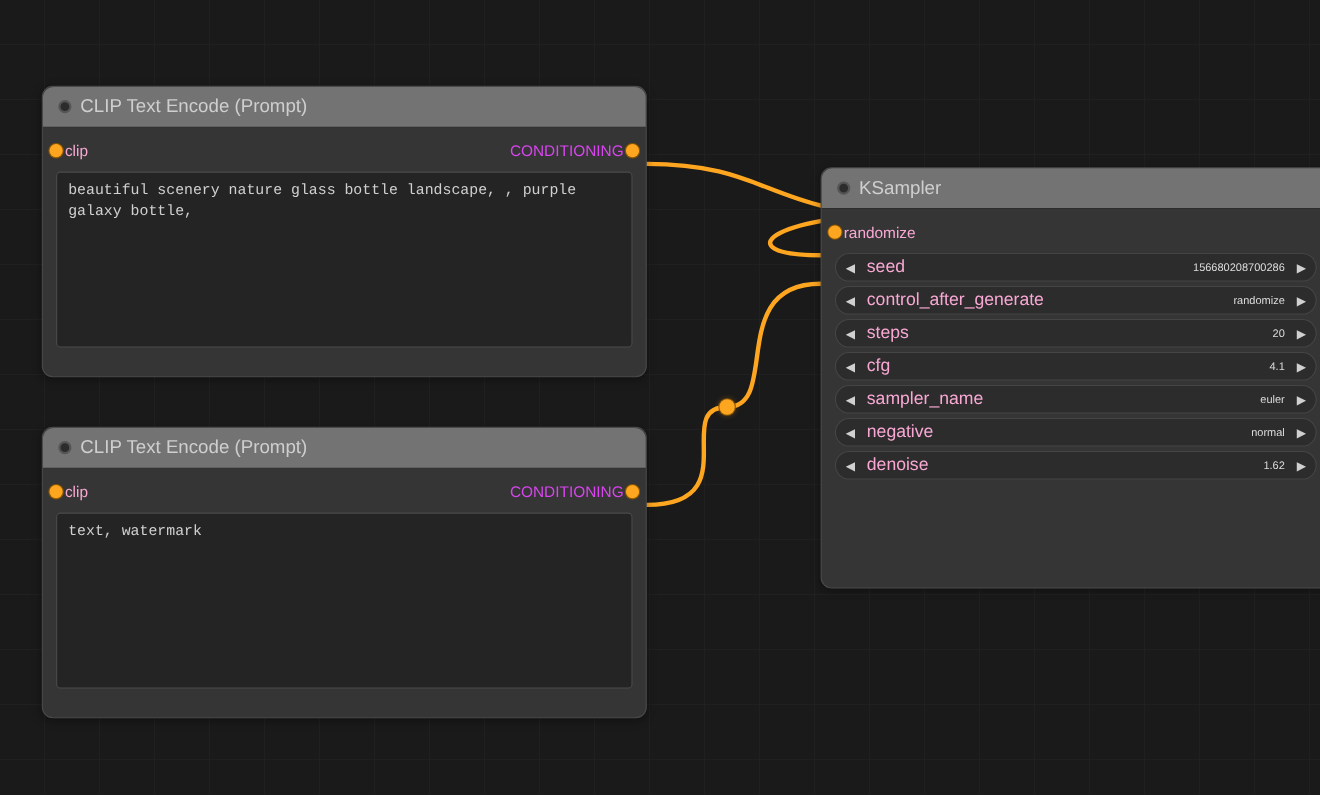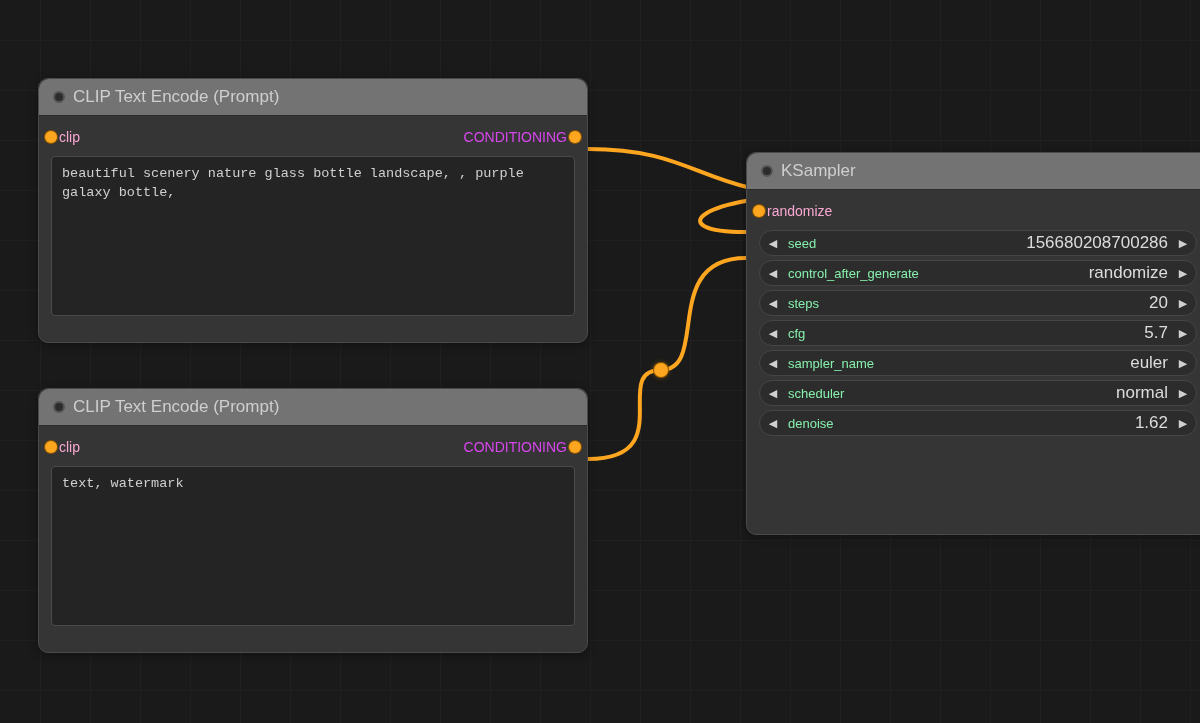--- a/index.html
+++ b/index.html
@@ -133,9 +133,9 @@
     user-select: none;
   }
   .widget .wlabel {
-    color: #86efac;
+    color: #f9a8d4;
     flex: 0 0 auto;
-    font-size: 13px;
+    font-size: 16px;
     padding-left: 2px;
   }
   .widget .wspacer { flex: 1; }

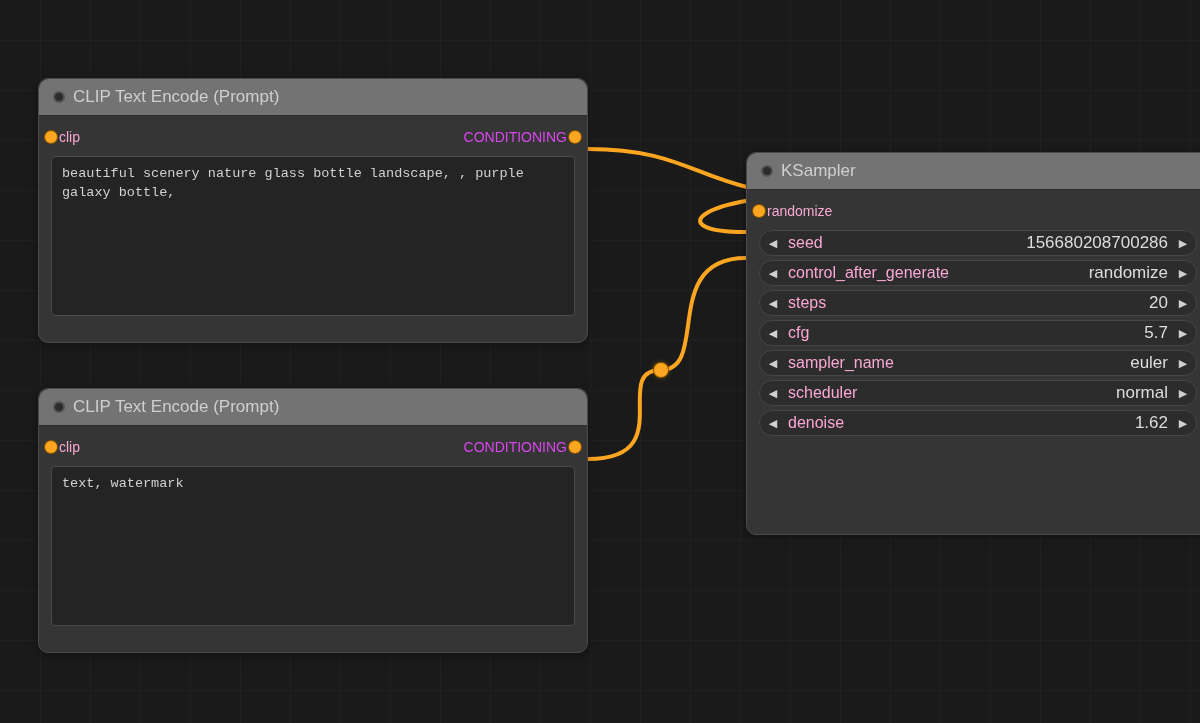--- a/index.html
+++ b/index.html
@@ -141,7 +141,7 @@
   .widget .wspacer { flex: 1; }
   .widget .wvalue {
     color: #dcdcdc;
-    font-size: 17px;
+    font-size: 10px;
     padding-right: 2px;
     white-space: nowrap;
   }

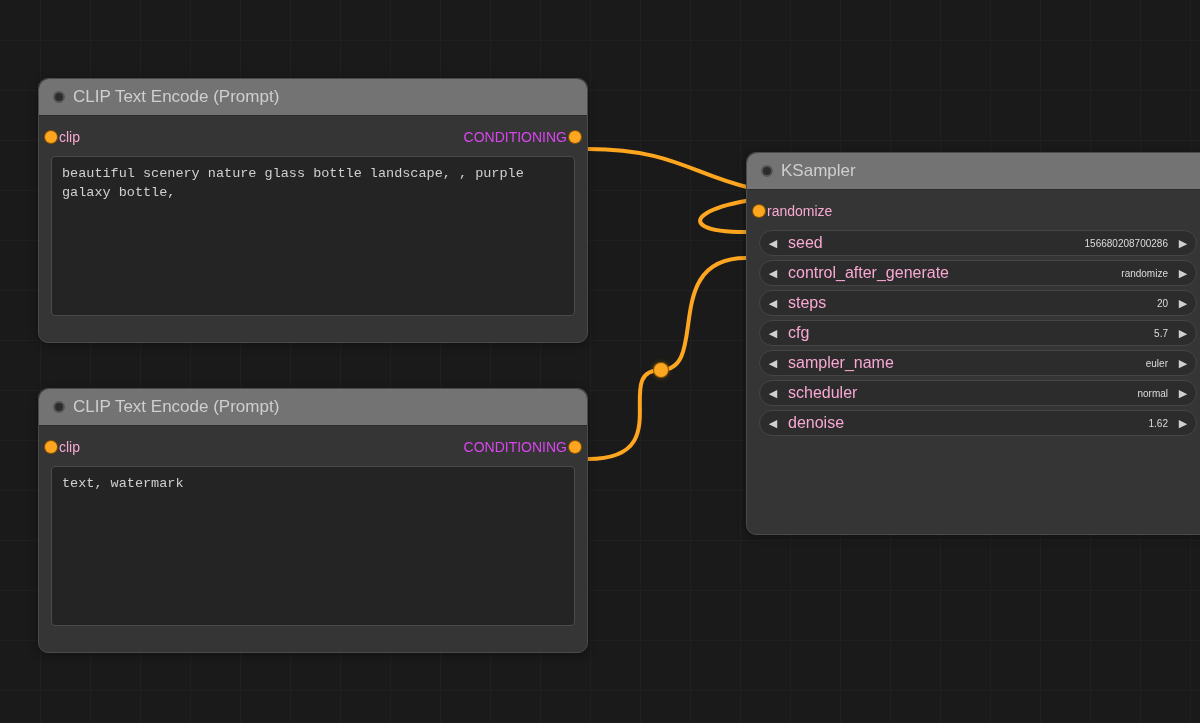--- a/index.html
+++ b/index.html
@@ -250,7 +250,7 @@
             <span class="arrow">◀</span>
             <span class="wlabel">cfg</span>
             <span class="wspacer"></span>
-            <span class="wvalue">5.7</span>
+            <span class="wvalue">4.1</span>
             <span class="arrow">▶</span>
           </div>
           <div class="widget">

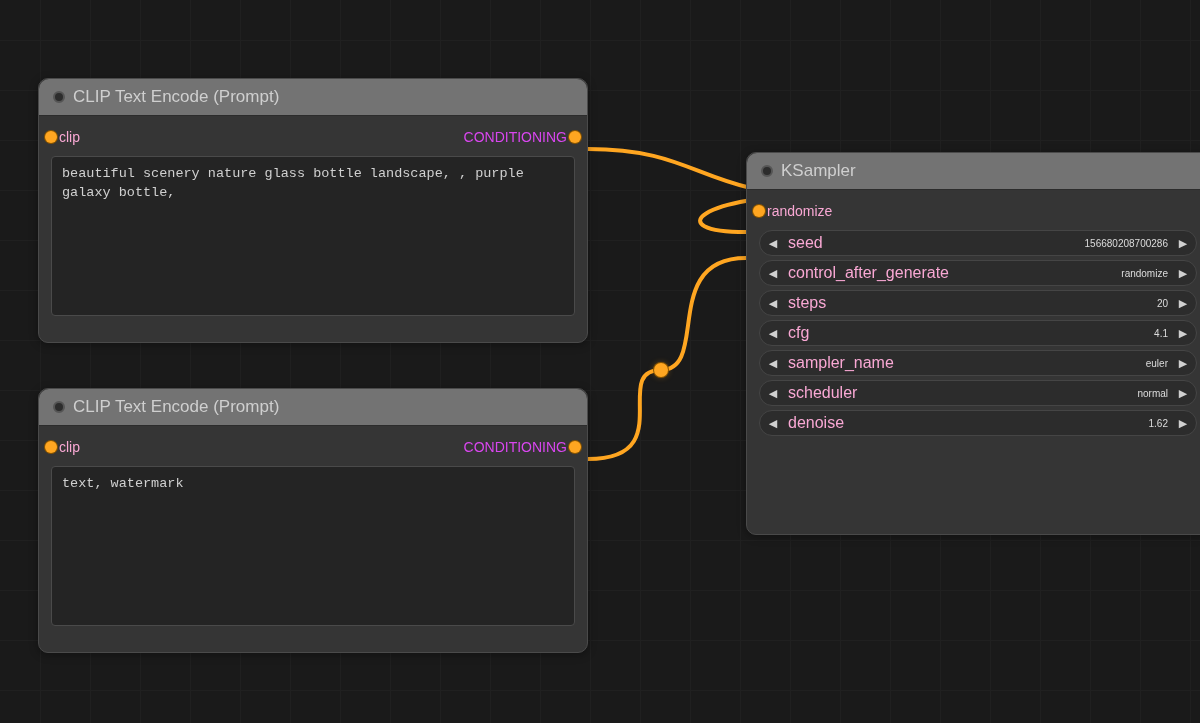--- a/index.html
+++ b/index.html
@@ -262,7 +262,7 @@
           </div>
           <div class="widget">
             <span class="arrow">◀</span>
-            <span class="wlabel">scheduler</span>
+            <span class="wlabel">negative</span>
             <span class="wspacer"></span>
             <span class="wvalue">normal</span>
             <span class="arrow">▶</span>

